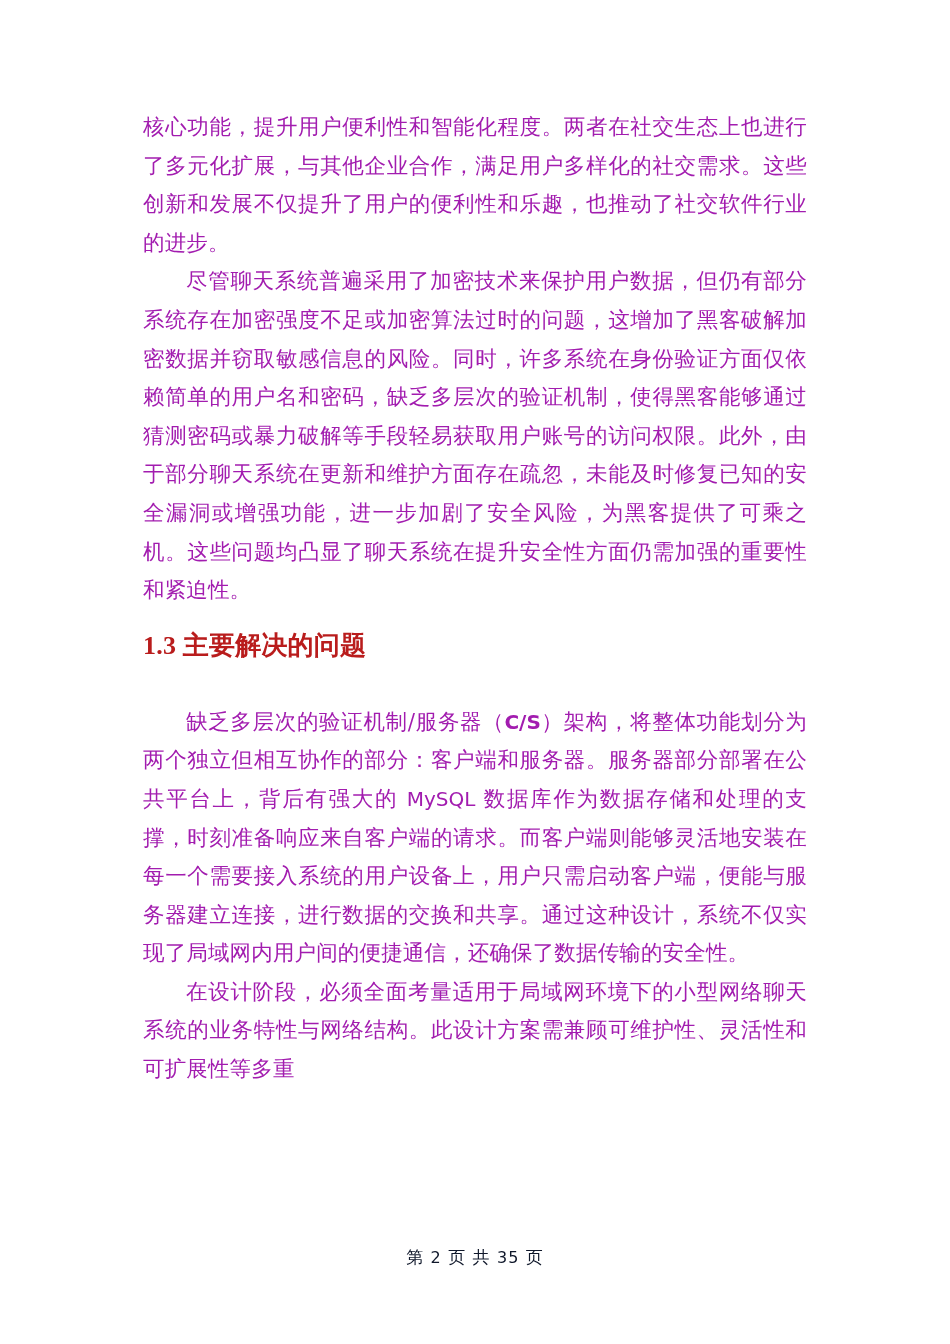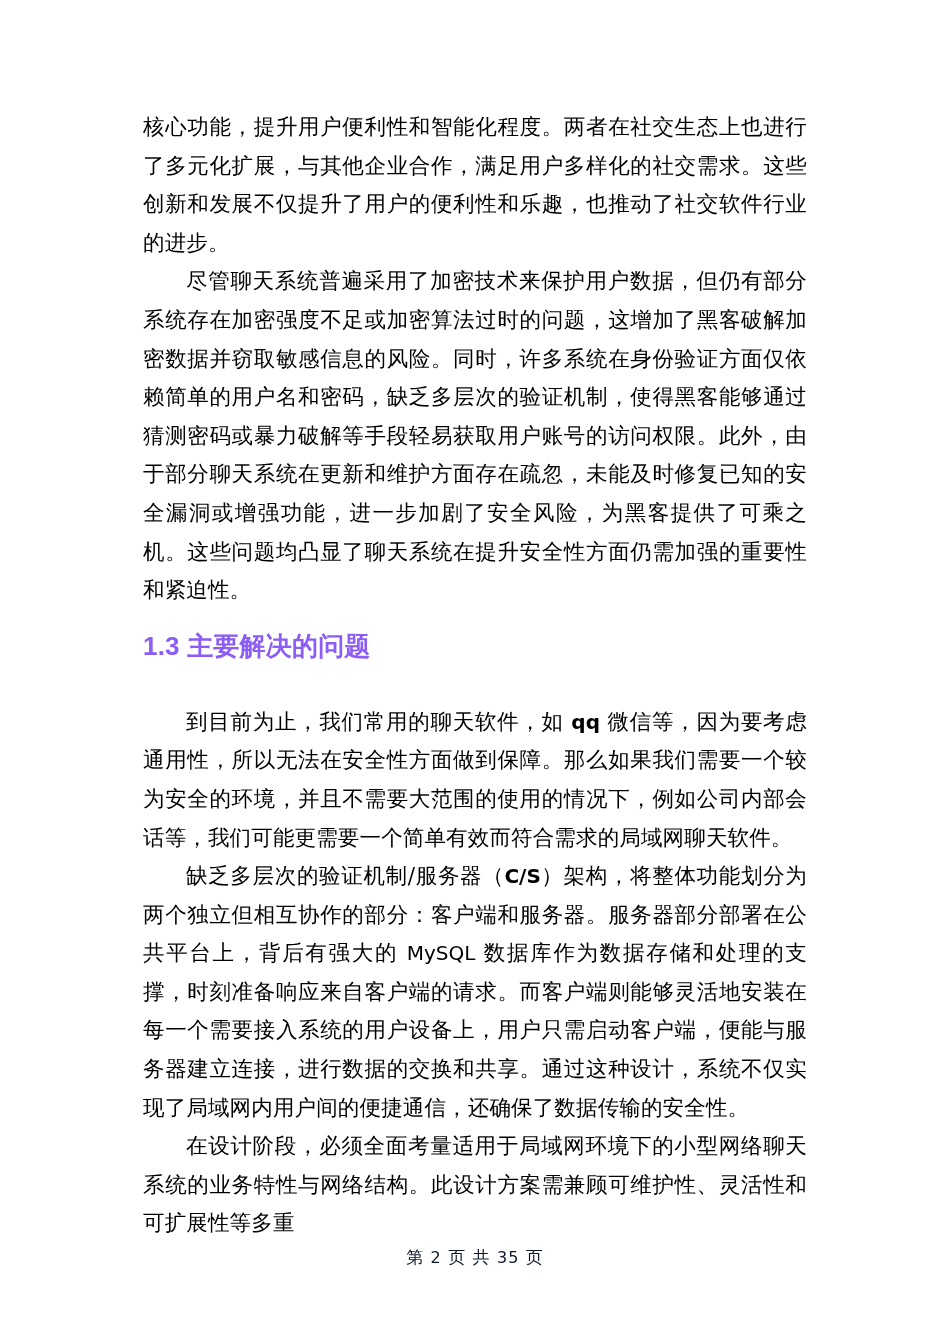--- a/index.html
+++ b/index.html
@@ -37,7 +37,7 @@
     font-family: "DejaVu Serif", "Liberation Serif", serif;
     font-size: 21.5px;
     line-height: 38.6px;
-    color: #000000;
+    color: #a21caf;
     text-align: justify;
     text-justify: inter-character;
     text-indent: 2em;

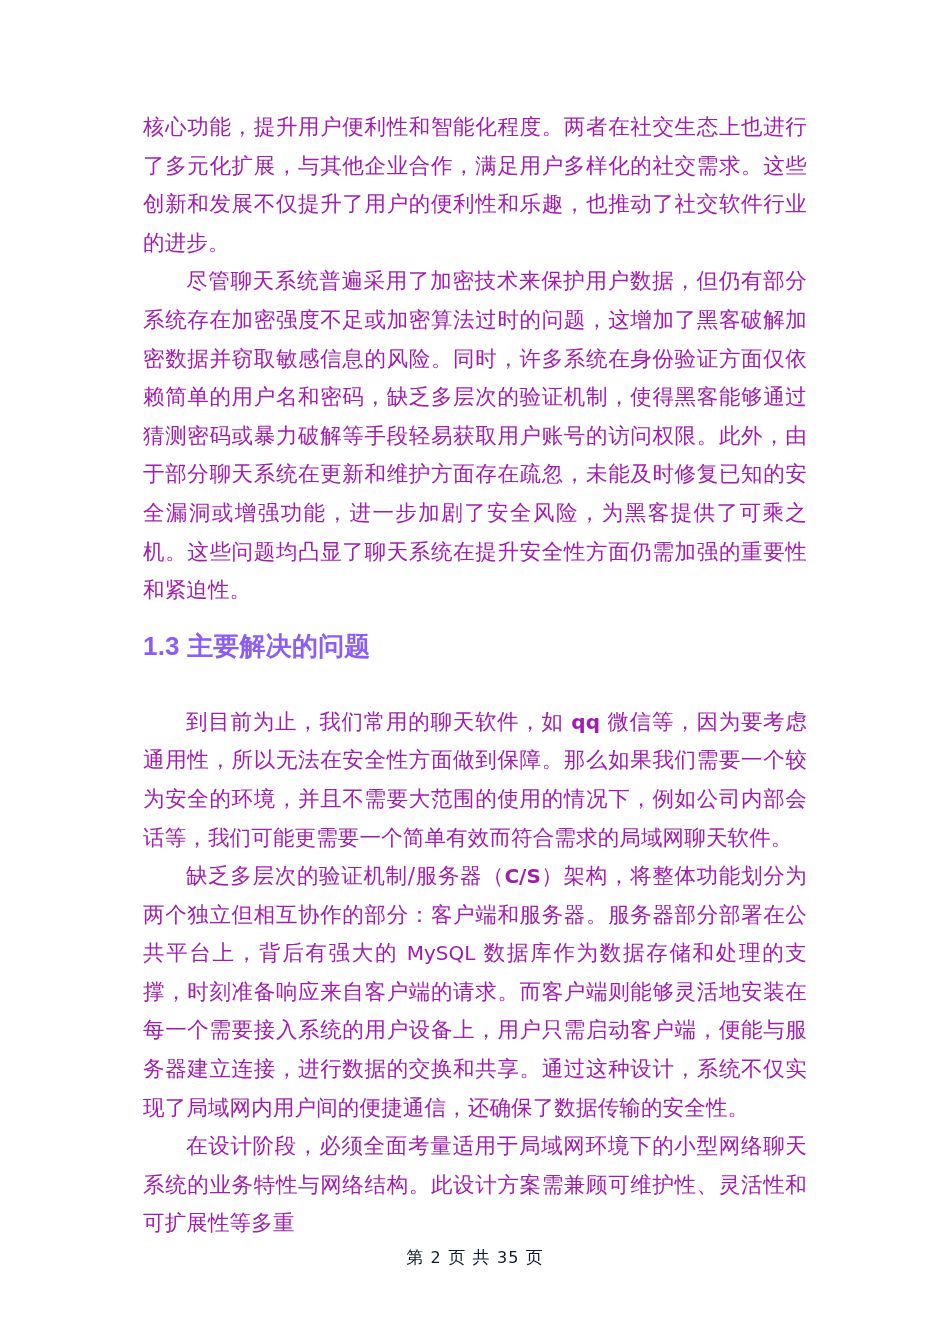--- a/index.html
+++ b/index.html
@@ -64,11 +64,11 @@
 
   
   .heading2 {
-    font-family: Liberation Sans, sans-serif;
+    font-family: Liberation Serif, serif;
     font-size: 26px;
     font-weight: bold;
     line-height: 34px;
-    color: #8b5cf6;
+    color: #b91c1c;
     margin: 0;
     text-indent: 0;
     letter-spacing: 0.2px;

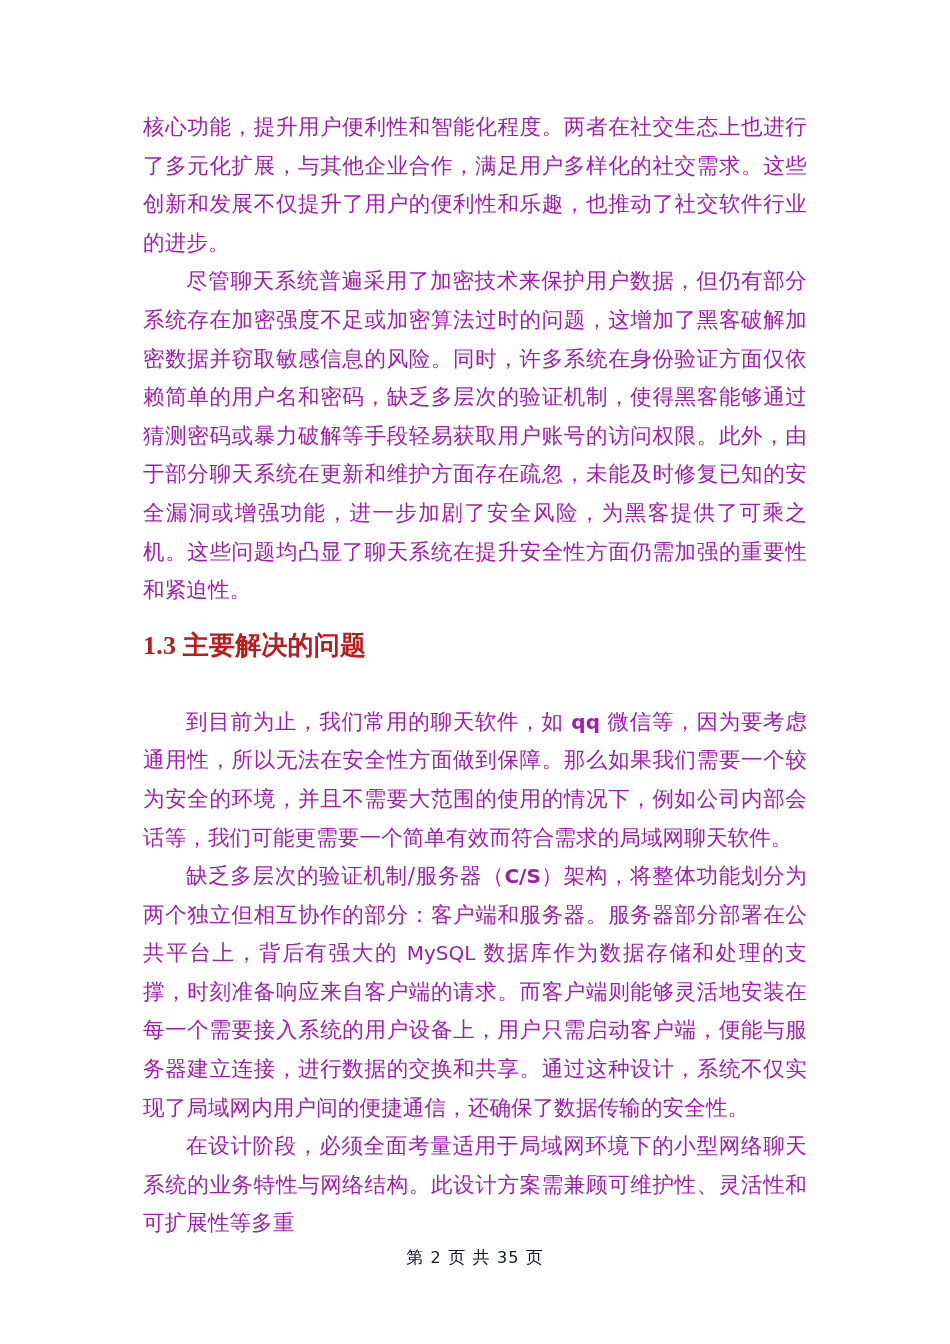--- a/index.html
+++ b/index.html
@@ -111,9 +111,6 @@
 
     <div class="gap-after-heading"></div>
 
-    <p class="para">
-      <span>到目前为止，我们常用的聊天软件，如 </span><span class="lat-b">qq</span><span> 微信等，因为要考虑通用性，所以无法在安全性方面做到保障。那么如果我们需要一个较为安全的环境，并且不需要大范围的使用的情况下，例如公司内部会话等，我们可能更需要一个简单有效而符合需求的局域网聊天软件。</span>
-    </p>
 
     <p class="para">
       <span>缺乏多层次的验证机制/服务器（</span><span class="lat-b">C/S</span><span>）架构，将整体功能划分为两个独立但相互协作的部分：客户端和服务器。服务器部分部署在公共平台上，背后有强大的 </span><span class="lat">MySQL</span><span> 数据库作为数据存储和处理的支撑，时刻准备响应来自客户端的请求。而客户端则能够灵活地安装在每一个需要接入系统的用户设备上，用户只需启动客户端，便能与服务器建立连接，进行数据的交换和共享。通过这种设计，系统不仅实现了局域网内用户间的便捷通信，还确保了数据传输的安全性。</span>

